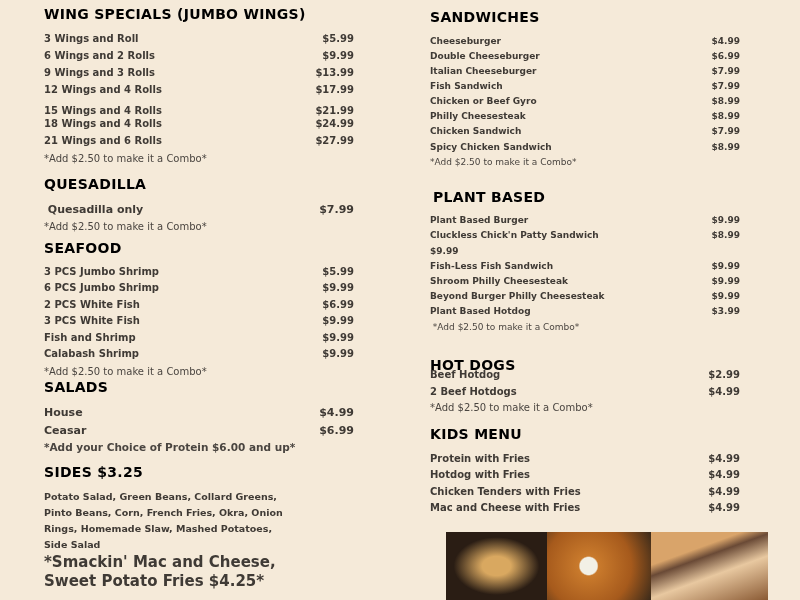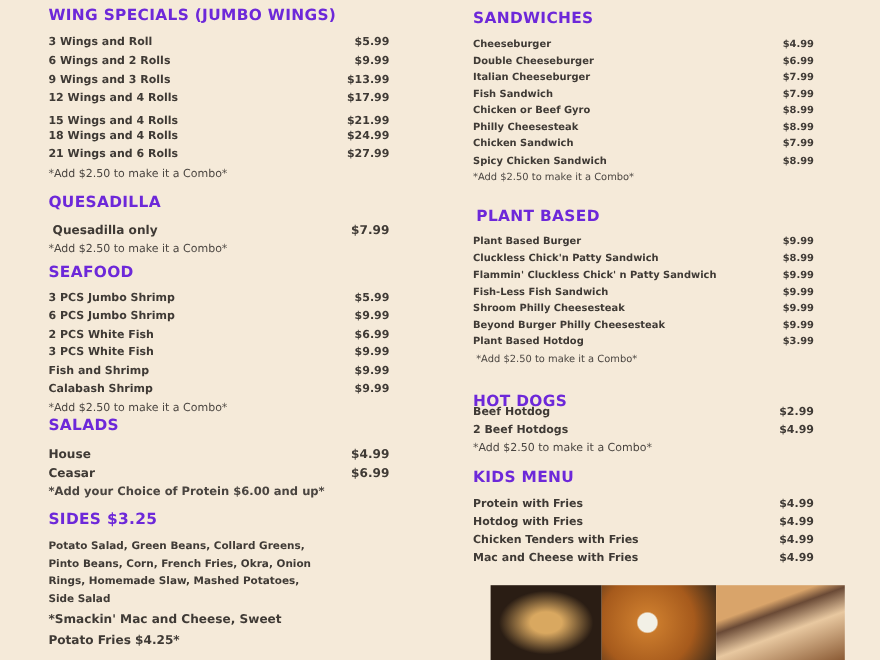--- a/index.html
+++ b/index.html
@@ -8,7 +8,7 @@
   .col { position: absolute; top: 0; }
   .left { left: 44px; width: 310px; }
   .right { left: 430px; width: 310px; }
-  .h { font-family: "DejaVu Sans", sans-serif; font-weight: 900; color: #6d28d9; font-size: 14px; letter-spacing: 0.3px; position: absolute; left: 0; white-space: nowrap; }
+  .h { font-family: "DejaVu Sans", sans-serif; font-weight: 900; color: #000000; font-size: 14px; letter-spacing: 0.3px; position: absolute; left: 0; white-space: nowrap; }
   .row { position: absolute; left: 0; right: 0; display: flex; justify-content: space-between; font-weight: bold; font-size: 10px; white-space: nowrap; }
   .row.s { font-size: 9px; text-align: center; }
   .row.big { font-size: 11px; }

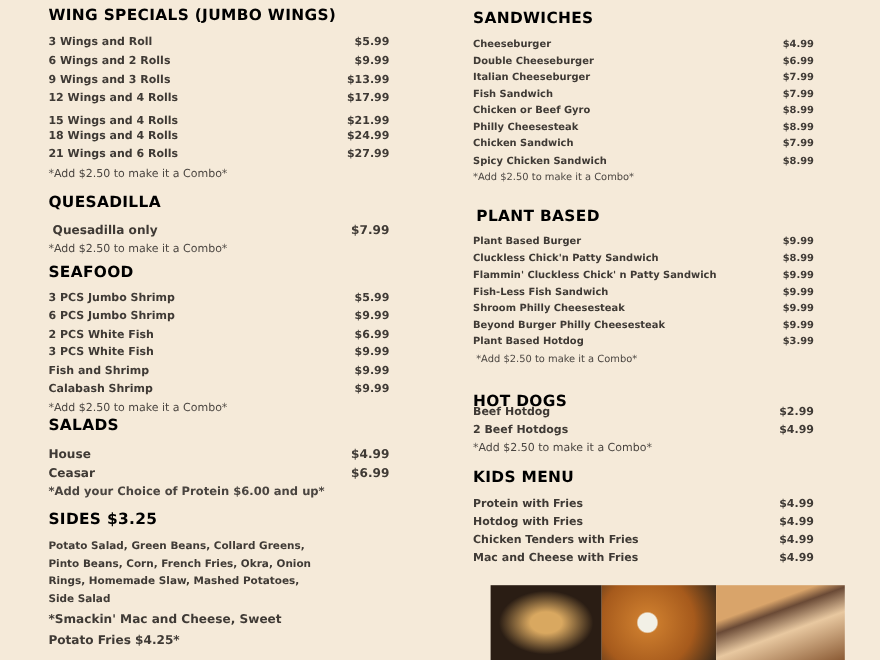--- a/index.html
+++ b/index.html
@@ -154,7 +154,6 @@
       <span>$8.99</span>
     </div>
   <div class="row s" style="top:246px">
-      <span>Flammin' Cluckless Chick' n Patty Sandwich</span>
       <span>$9.99</span>
     </div>
   <div class="row s" style="top:261px">

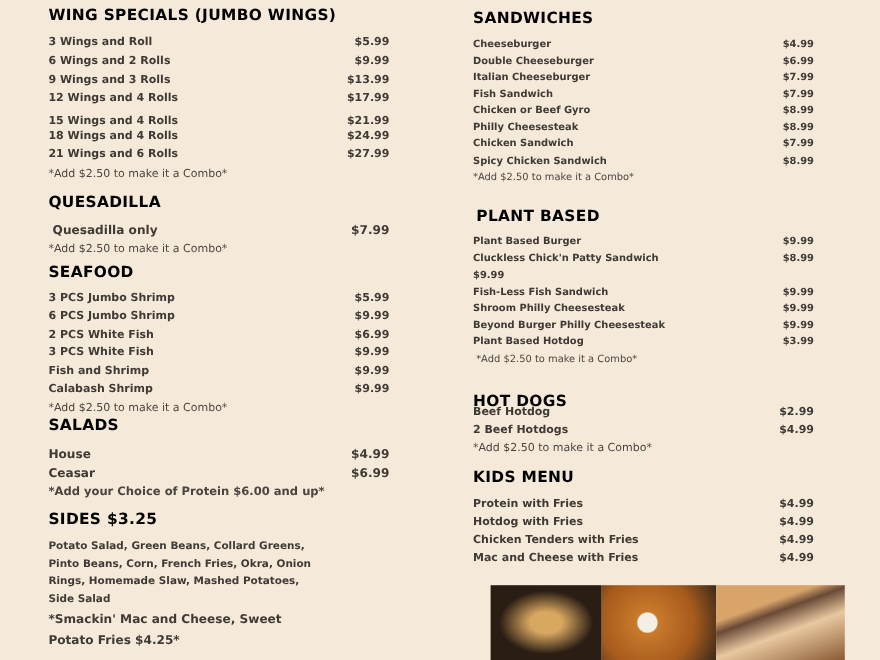--- a/index.html
+++ b/index.html
@@ -16,7 +16,7 @@
   .note.s { font-size: 9px; }
   .note.b { font-weight: bold; font-size: 10.5px; }
   .para { position: absolute; left: 0; width: 240px; font-weight: bold; font-size: 9.5px; line-height: 16px; }
-  .para2 { position: absolute; left: 0; width: 240px; font-weight: bold; font-size: 11px; line-height: 19px; }
+  .para2 { position: absolute; left: 0; width: 240px; font-weight: bold; font-size: 15px; line-height: 19px; }
   .photos { position: absolute; left: 446px; top: 532px; width: 322px; height: 68px; display: flex; }
   .ph { height: 68px; }
   .ph1 { width: 101px; background: radial-gradient(ellipse at 50% 50%, #d9a860 0 20%, #2a1d14 60%); }

